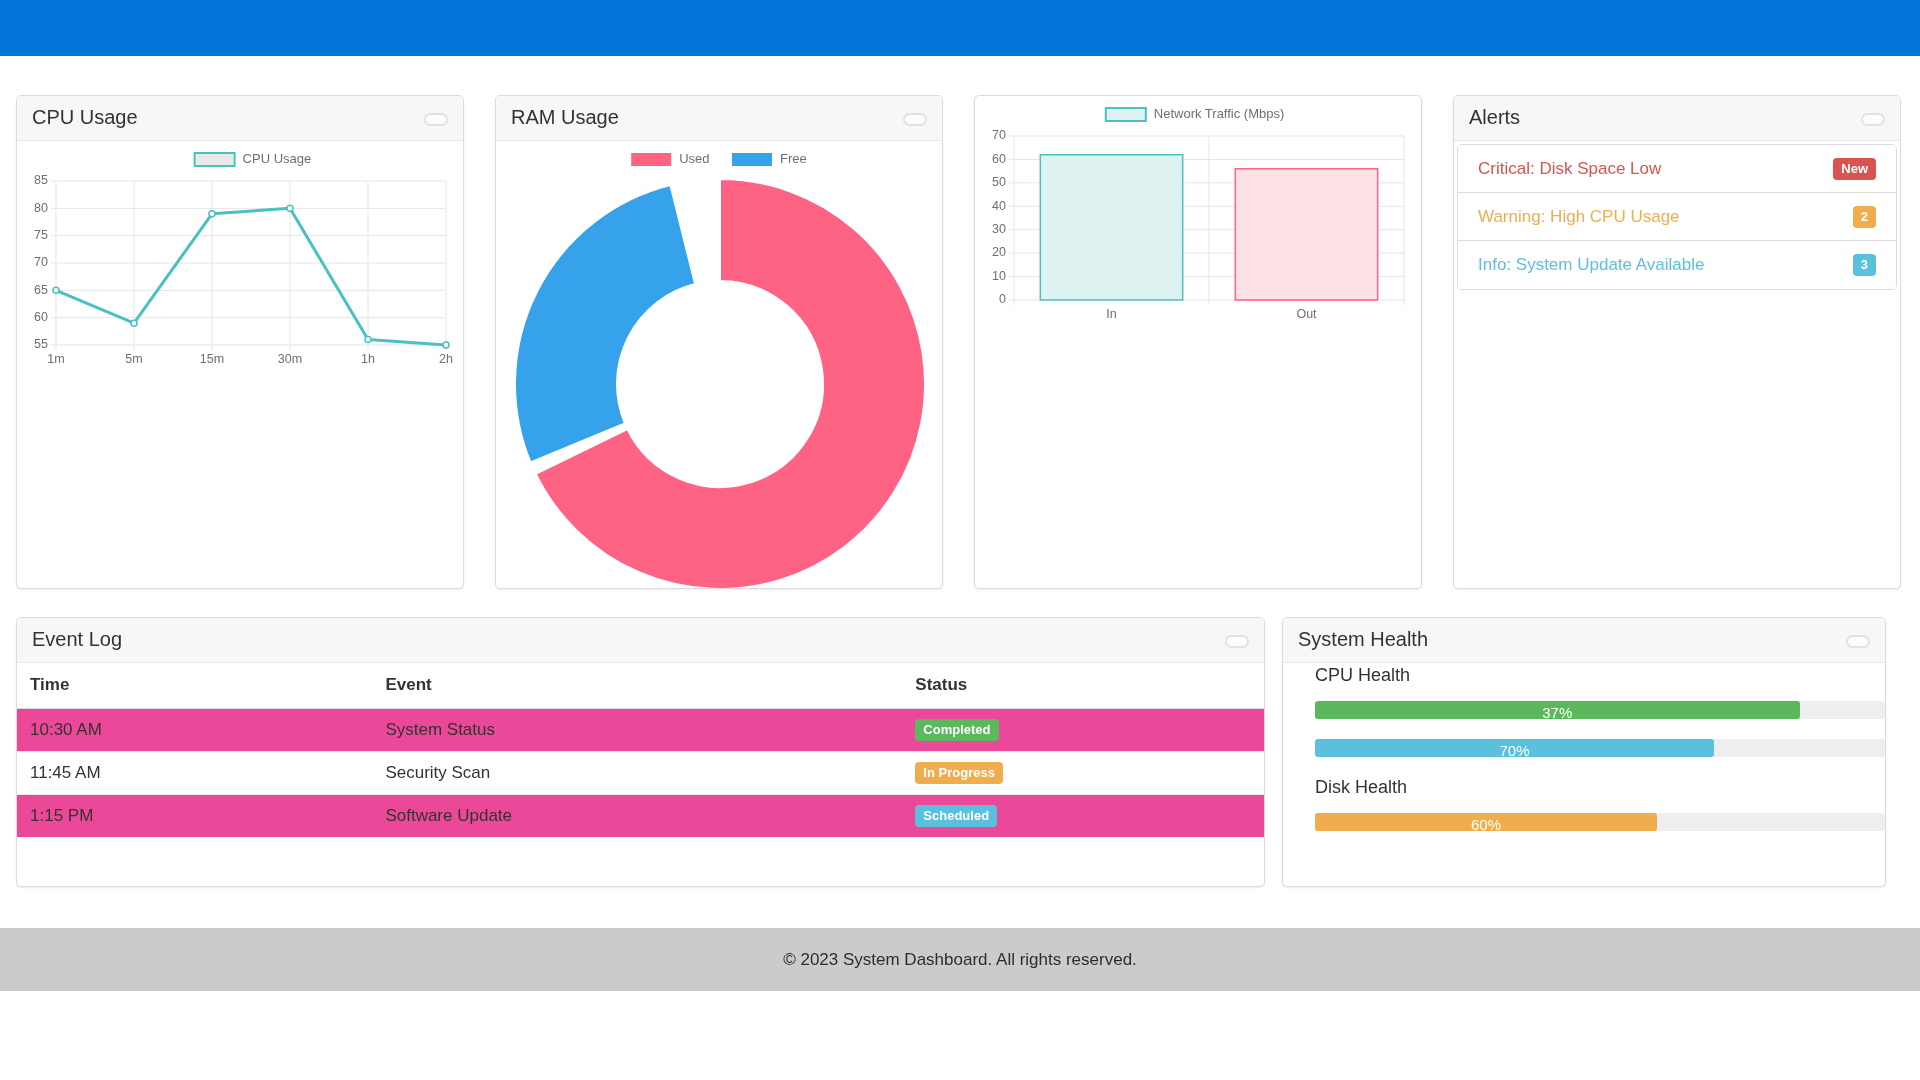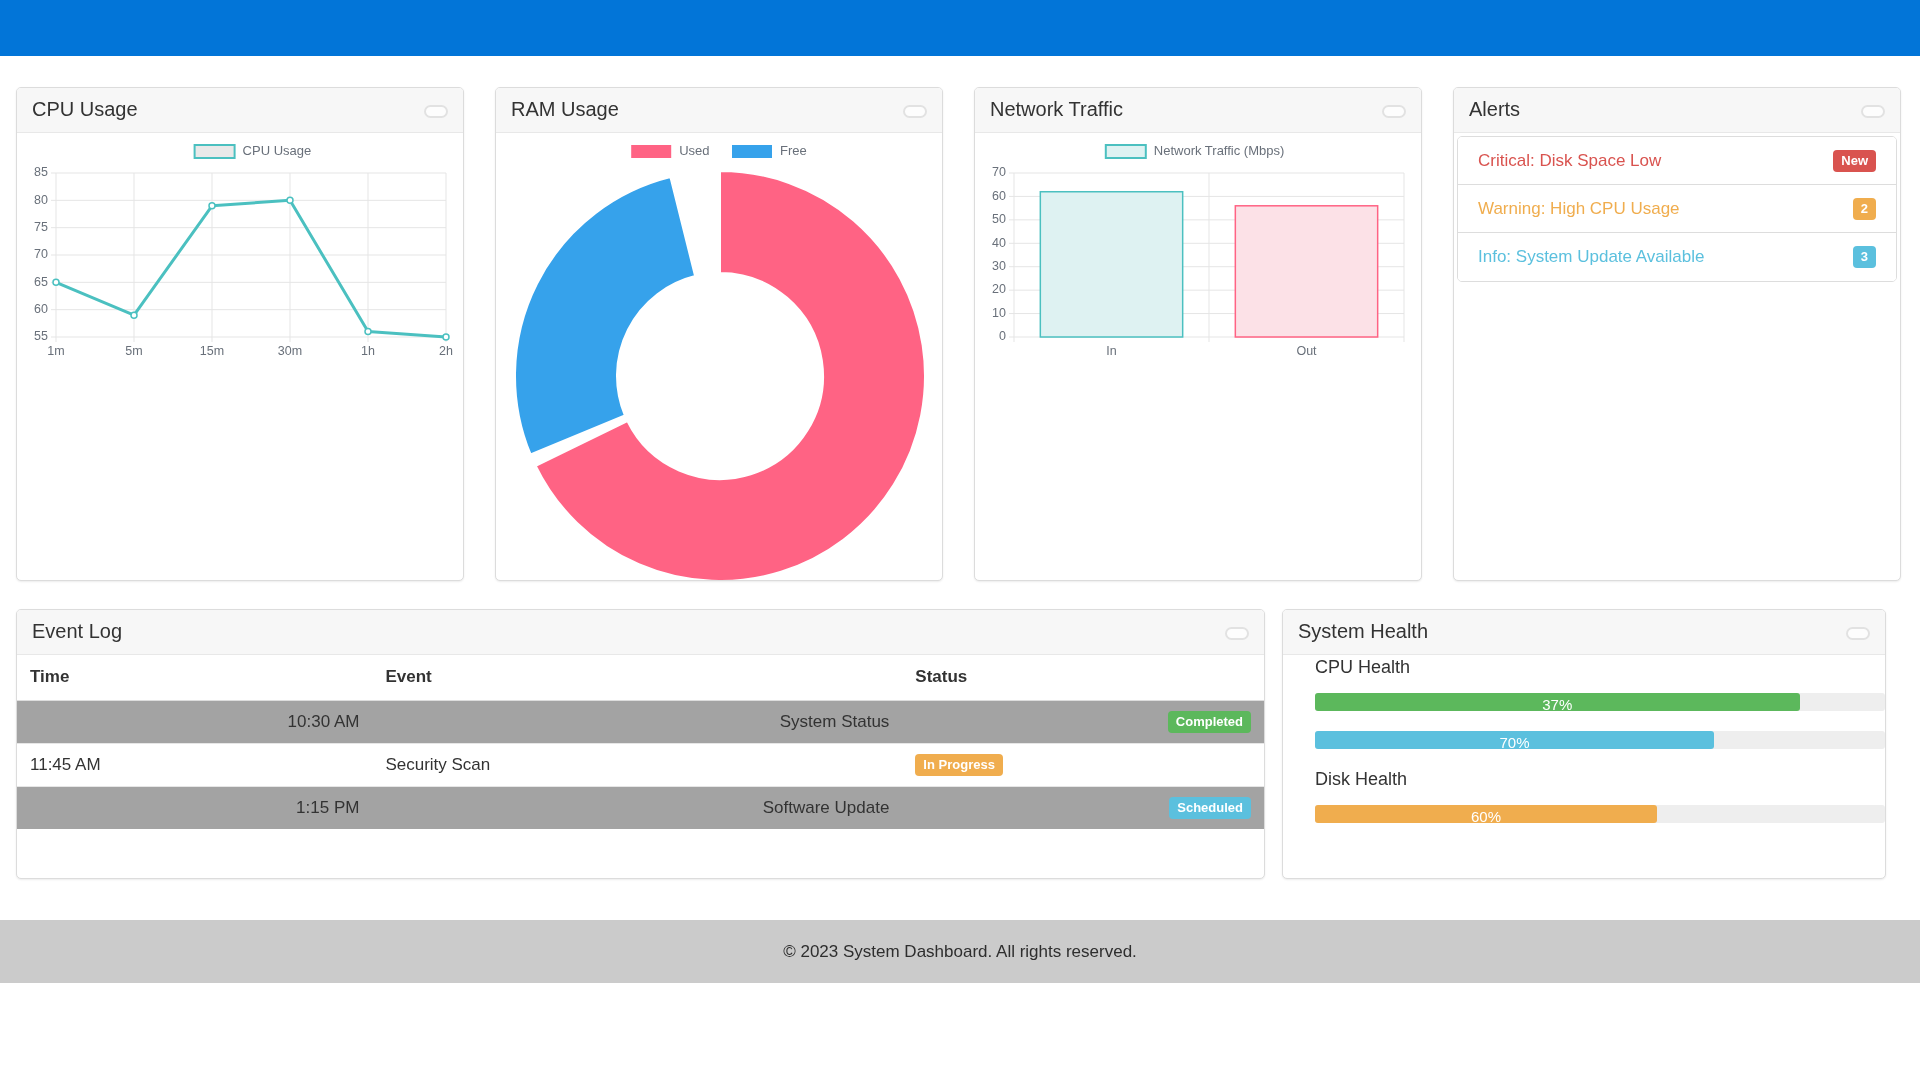--- a/index.html
+++ b/index.html
@@ -6,7 +6,7 @@
   html,body { width:1920px; height:1080px; background:#ffffff;
     font-family:"Liberation Sans", sans-serif; color:#333; }
   .navbar { height:56px; background:#0275d8; }
-  .main { padding:31px 16px 0 16px; }
+  .main { padding:39px 16px 0 16px; }
   .row1 { display:grid; grid-template-columns:repeat(4,448px); gap:31px; }
   .row2 { display:grid; grid-template-columns:1249px 604px; gap:17px; margin-top:28px; }
   .card { background:#fff; border:1px solid #dcdcdc; border-radius:5px;

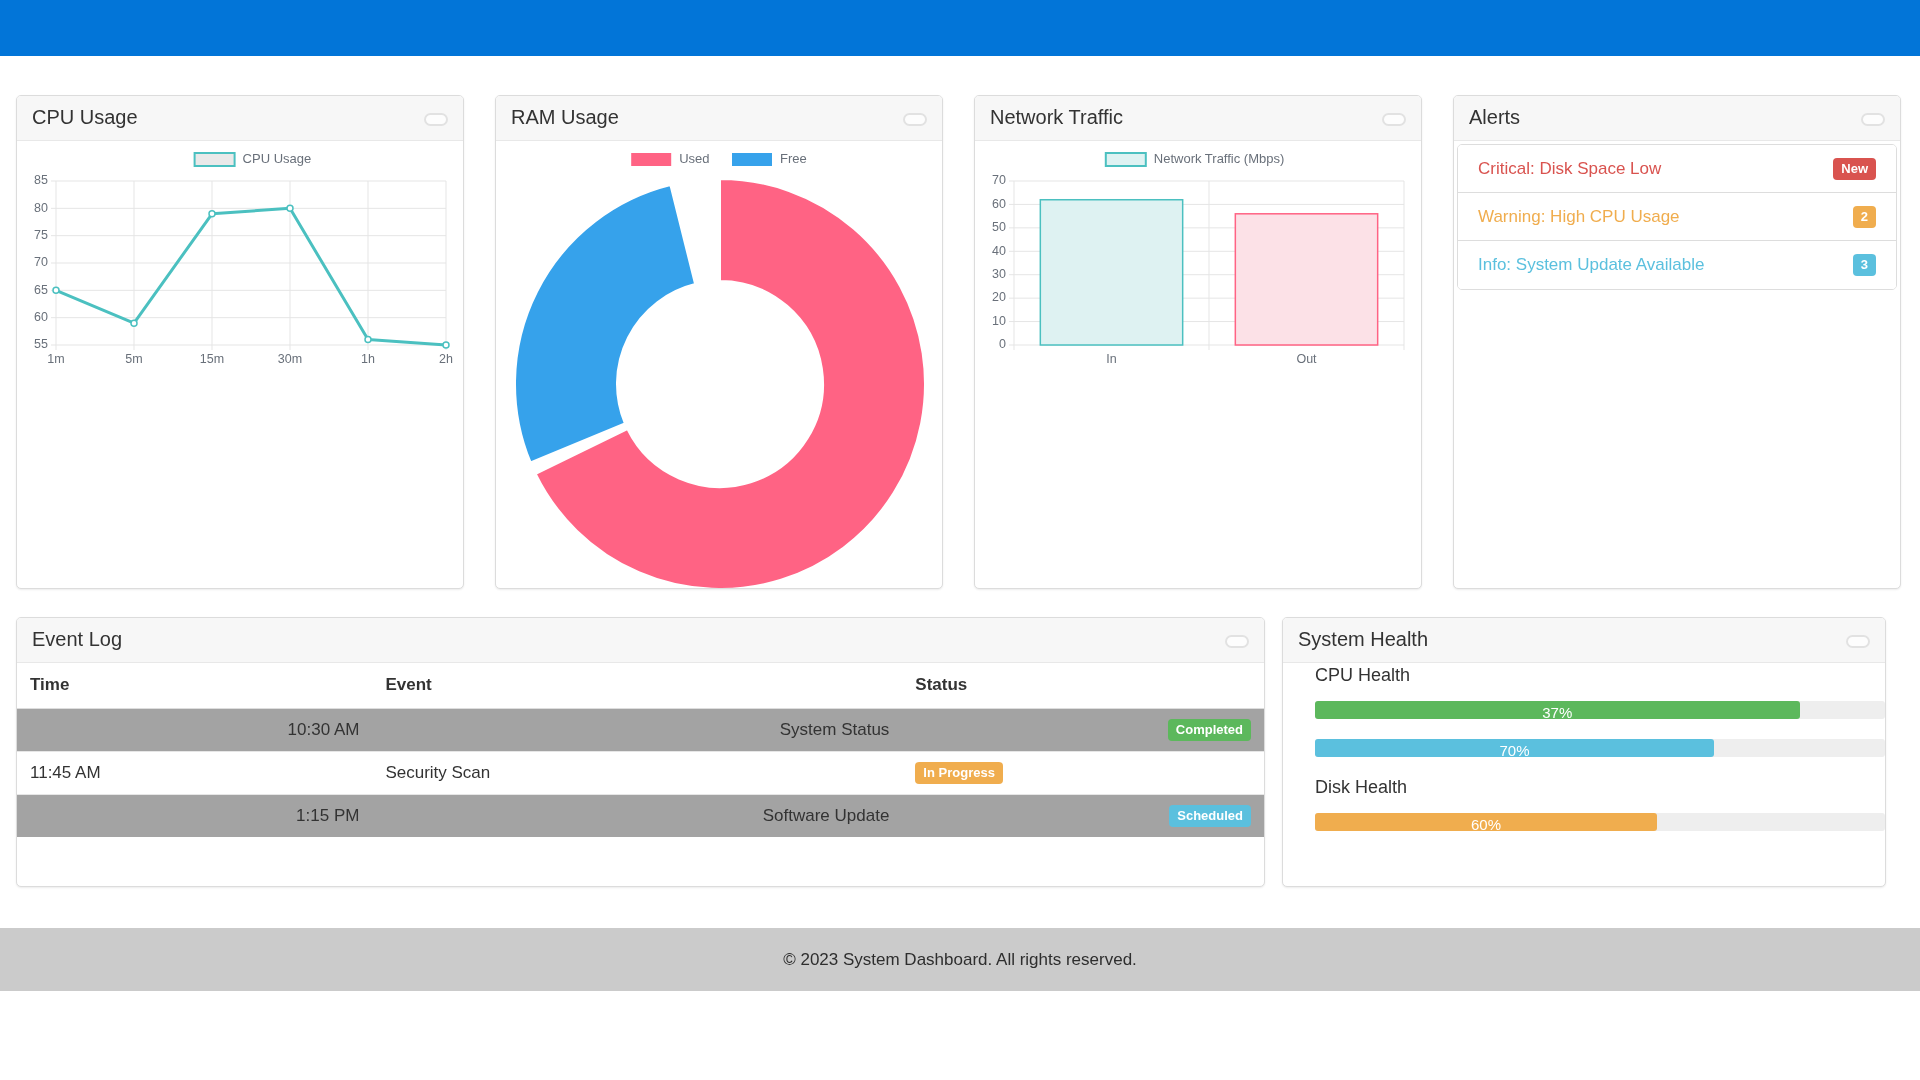--- a/index.html
+++ b/index.html
@@ -120,10 +120,6 @@
     </div>
 
     <div class="card tall">
-      <div class="card-header">
-        <span>Network Traffic</span>
-        <span class="collapse-btn"></span>
-      </div>
       <div class="card-body">
         <svg id="net-svg" width="428" height="235" style="display:block;margin:8px auto 0 auto">
             <rect x="121.8" y="4" width="40" height="13" fill="#def2f2" stroke="#4bc0c0" stroke-width="2"></rect>

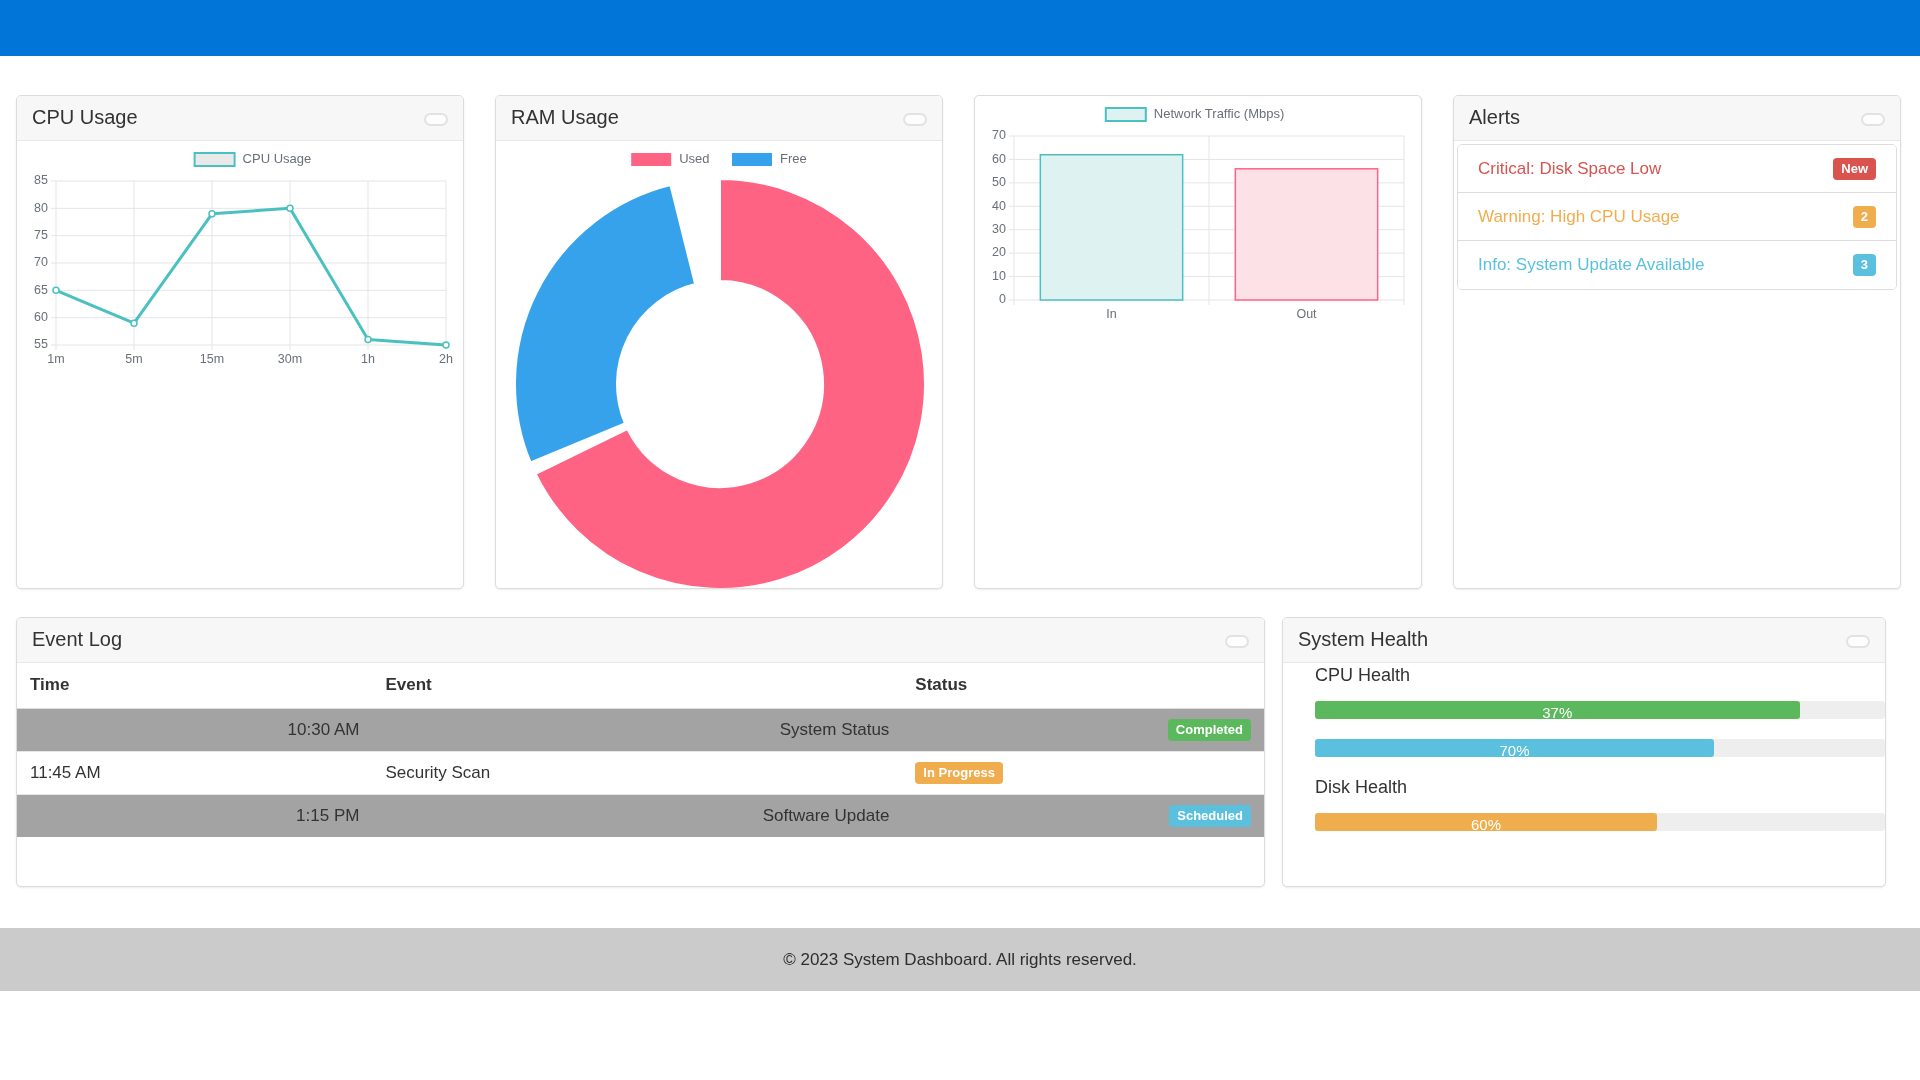--- a/index.html
+++ b/index.html
@@ -34,7 +34,7 @@
     border-bottom:1px solid #ddd; height:45px; }
   table.event-table td { padding:10px 13px; height:43px; }
   table.event-table tbody tr { border-top:1px solid #e6e6e6; }
-  table.event-table tbody tr.striped { background:#a3a3a3;text-align:right; }
+  table.event-table tbody tr.striped { background:#ec4899; }
 
   
   .health-body { padding:2px 0 0 0; }

